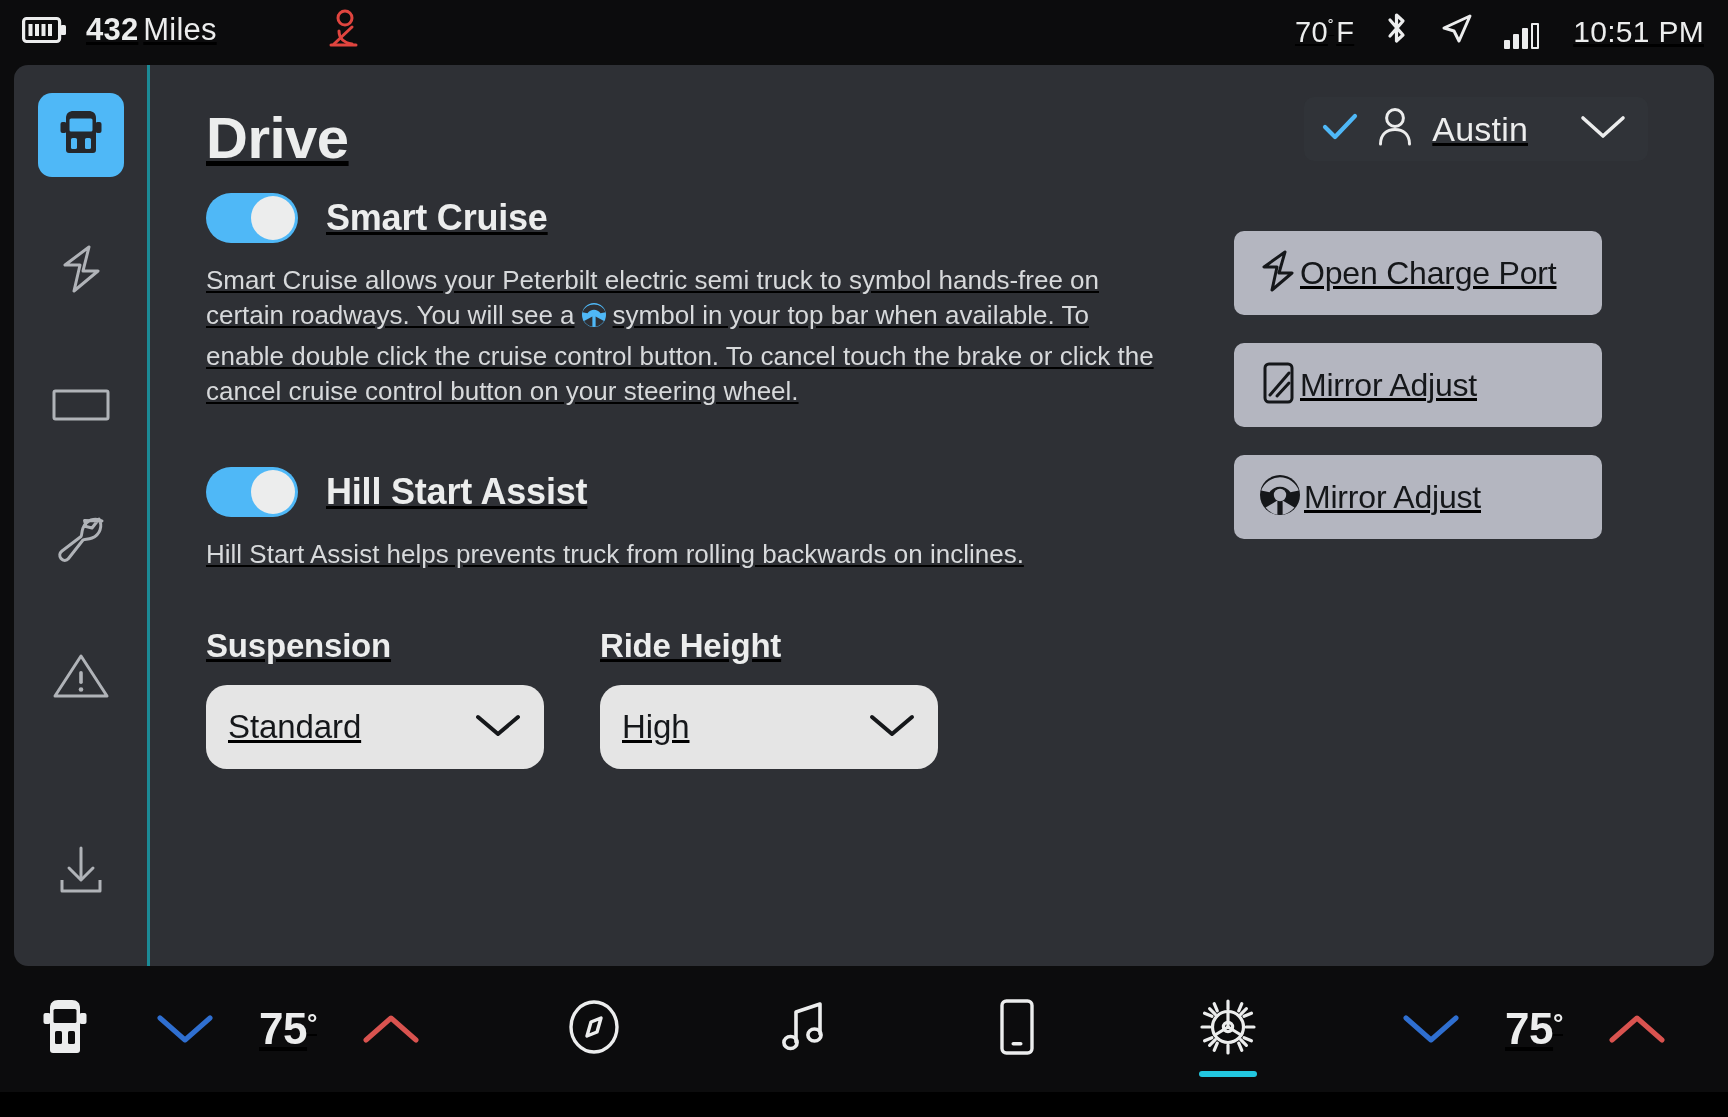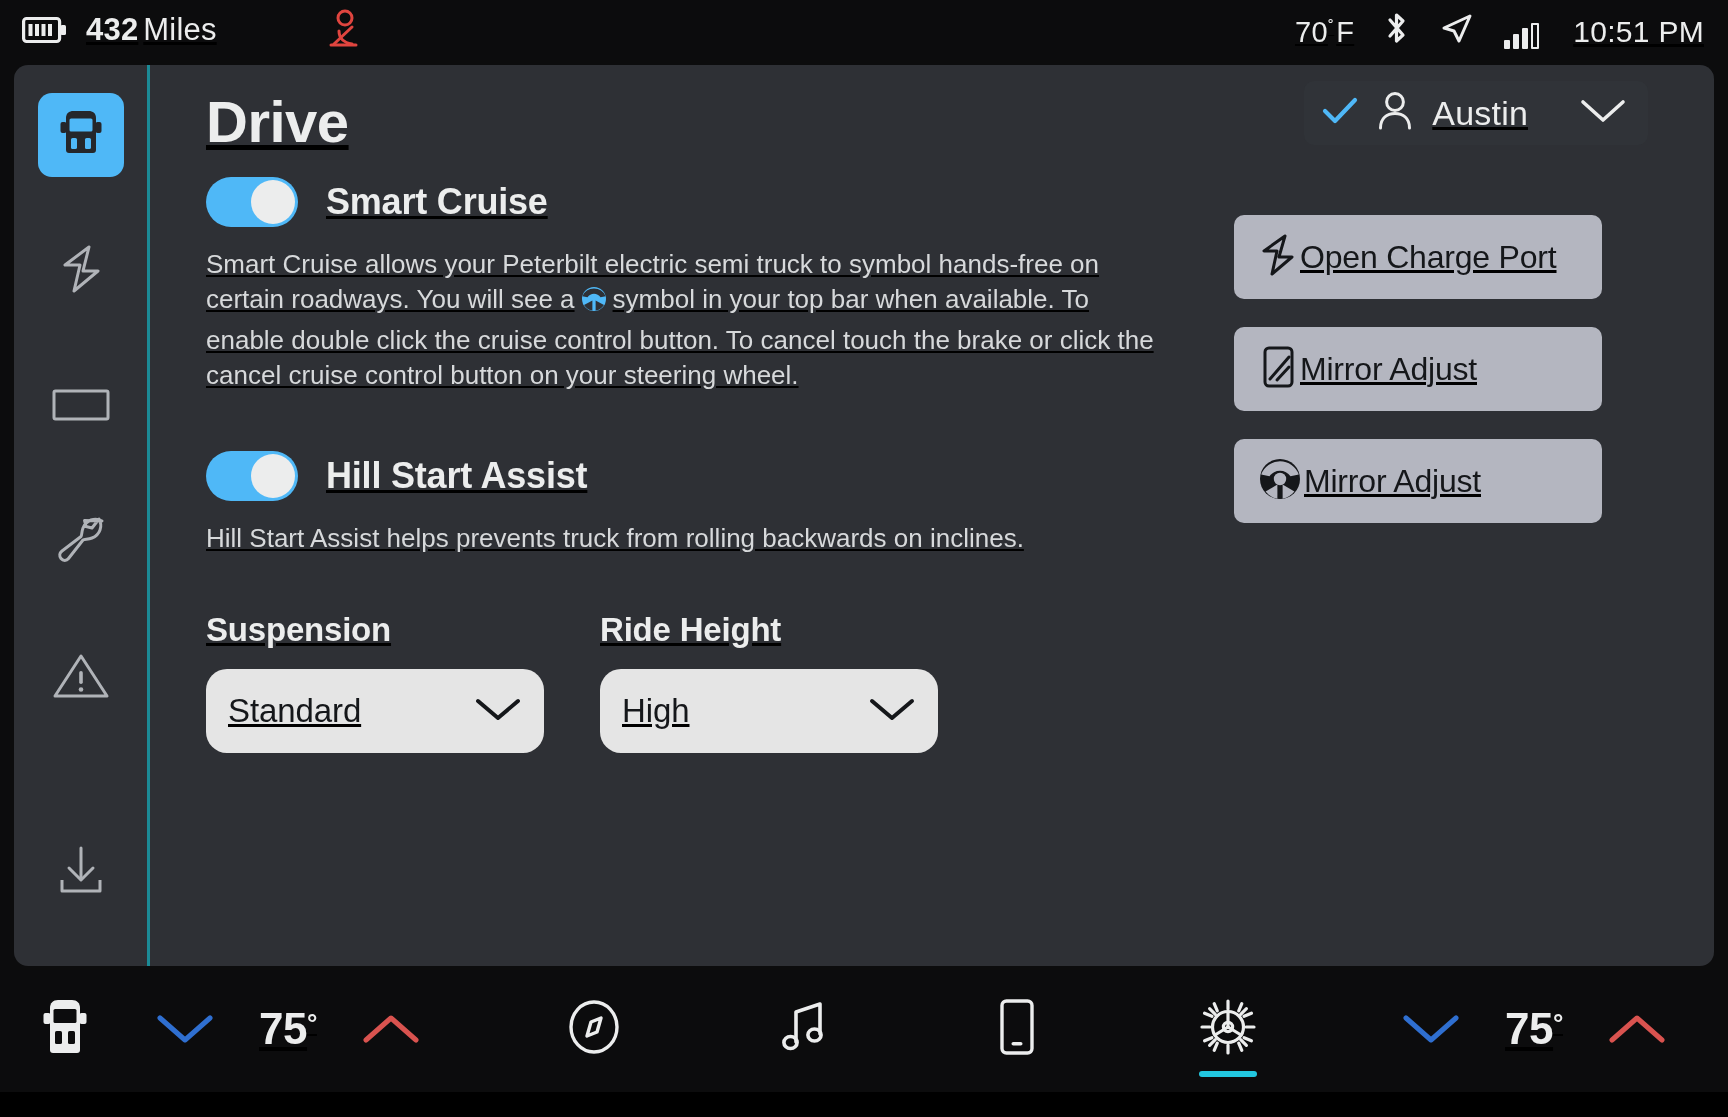--- a/index.html
+++ b/index.html
@@ -111,7 +111,7 @@
   .content {
     flex: 1 1 auto;
     position: relative;
-    padding: 16px 40px 0 56px;
+    padding: 32px 40px 0 56px;
     min-width: 0;
   }
   .content-head {

